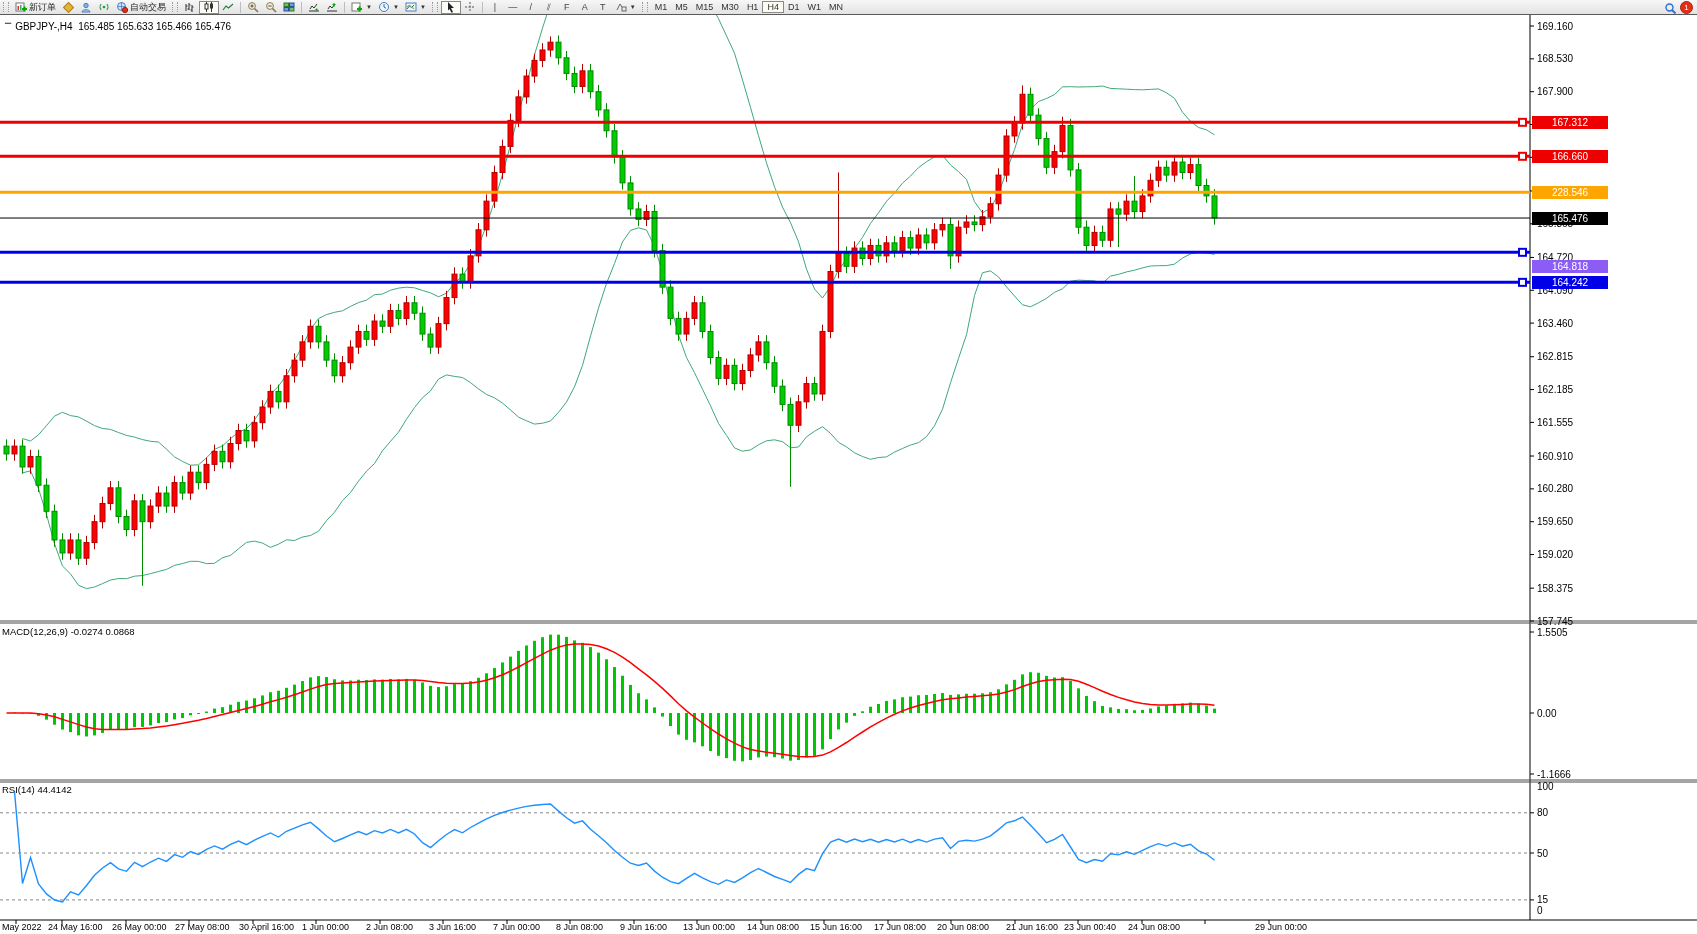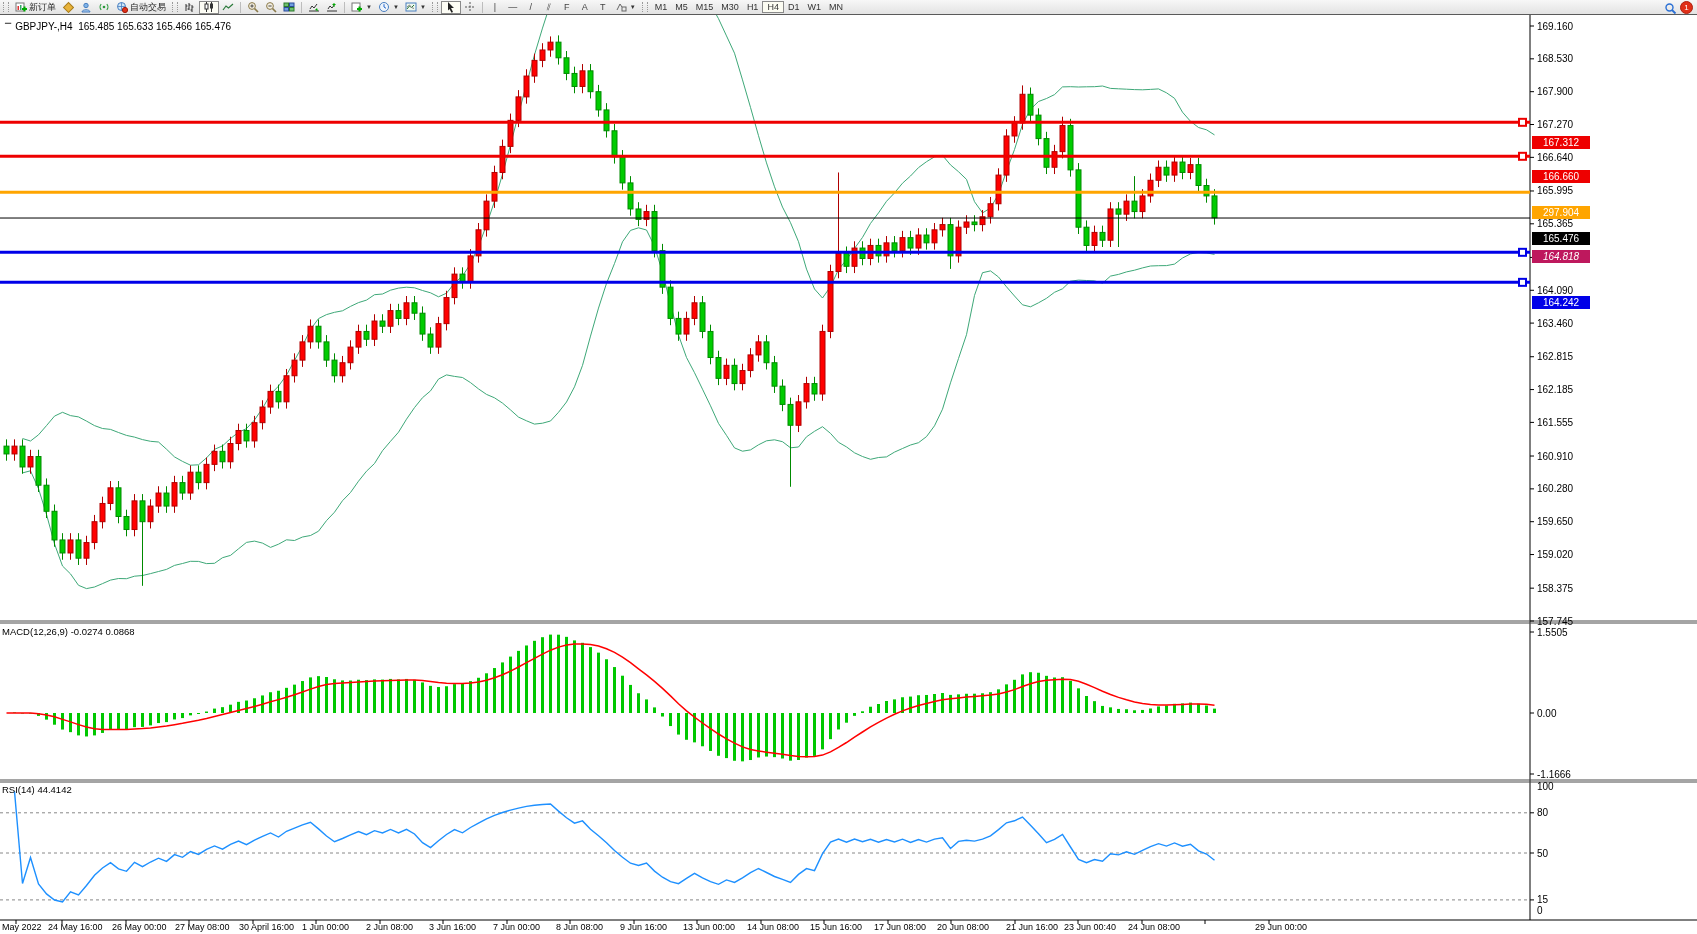--- a/index.html
+++ b/index.html
@@ -27,8 +27,8 @@
   #symbol-title .dash{color:#555;margin-right:4px;font-size:8px;}
   #macd-label{position:absolute;left:2px;top:626px;font-size:9.5px;color:#000;z-index:10;}
   #rsi-label{position:absolute;left:2px;top:784px;font-size:9.5px;color:#000;z-index:10;}
-  .pbadge{position:absolute;left:1532px;width:58px;height:13px;color:#fff;font-size:10px;
-    line-height:13px;text-align:center;z-index:20;margin-top:20px;}
+  .pbadge{position:absolute;left:1532px;width:76px;height:13px;color:#fff;font-size:10px;
+    line-height:13px;text-align:center;z-index:20;}
   .tlabel{position:absolute;top:922px;font-size:9px;color:#000;z-index:6;white-space:nowrap;}
 </style>
 </head>

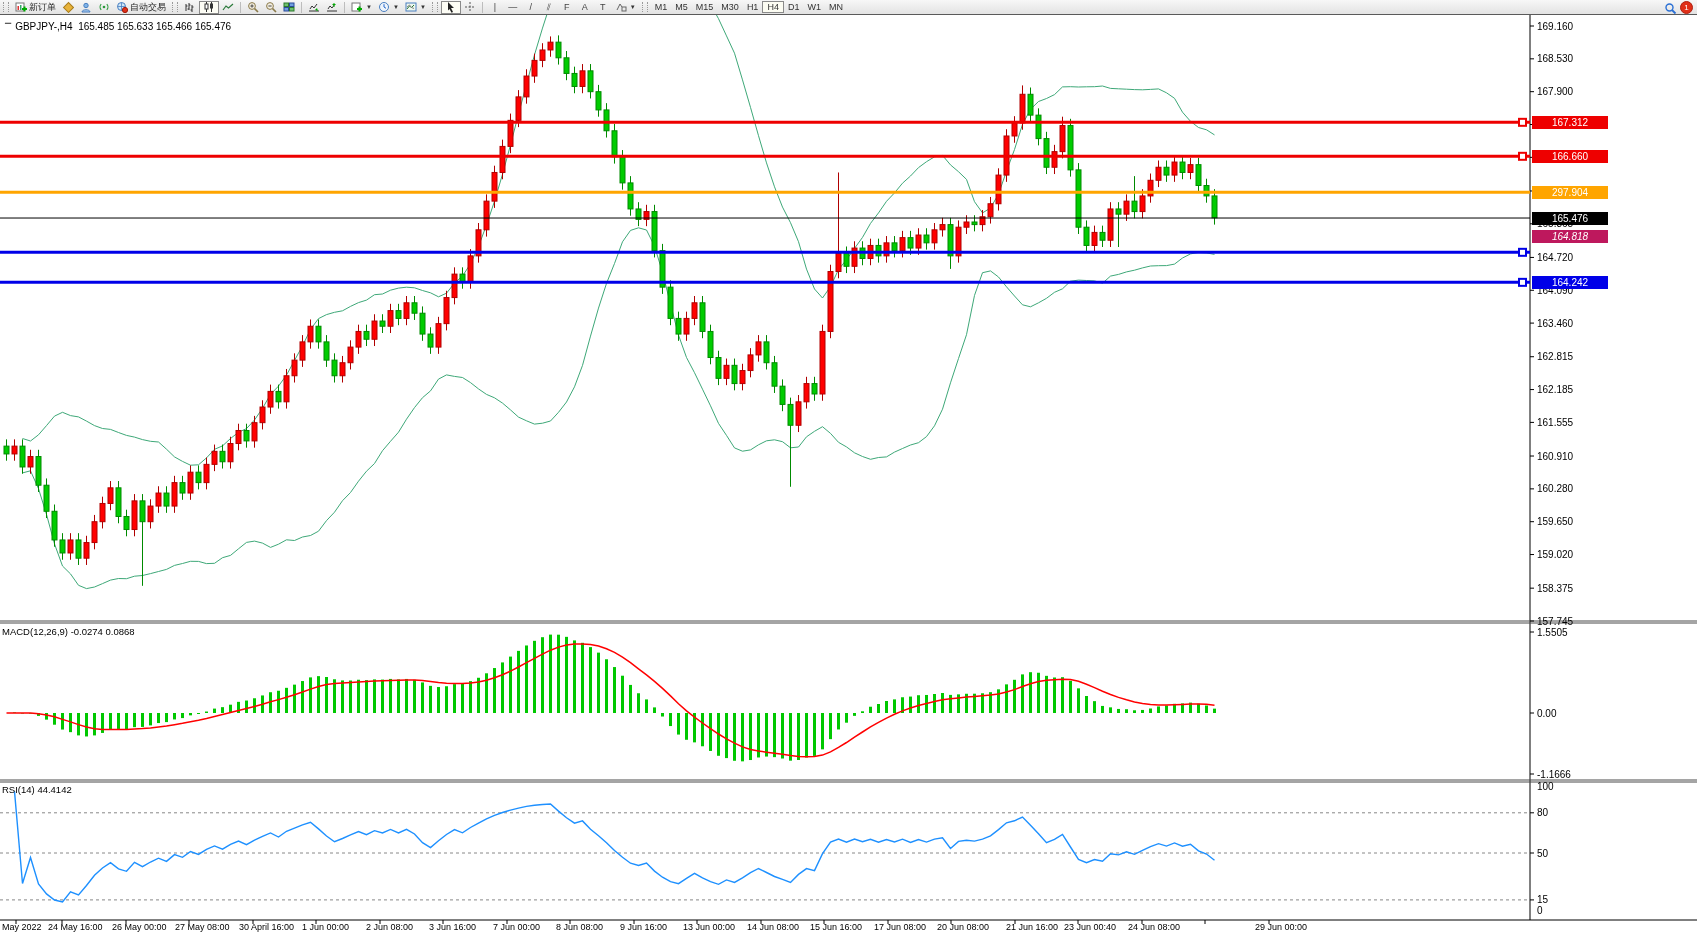--- a/index.html
+++ b/index.html
@@ -794,7 +794,7 @@
 
 <div class="pbadge" style="top: 115.826px; background: rgb(238, 0, 0);">167.312</div>
 <div class="pbadge" style="top: 149.811px; background: rgb(238, 0, 0);">166.660</div>
-<div class="pbadge" style="top: 185.829px; background: rgb(255, 165, 0);">297.904</div>
+<div class="pbadge" style="top: 185.829px; background: rgb(255, 165, 0);">228.546</div>
 <div class="pbadge" style="top: 211.526px; background: rgb(0, 0, 0);">165.476</div>
 <div class="pbadge" style="top: 230px; background: #be185d; font-style: italic;">164.818</div>
 <div class="pbadge" style="top: 275.848px; background: rgb(0, 0, 232);">164.242</div>

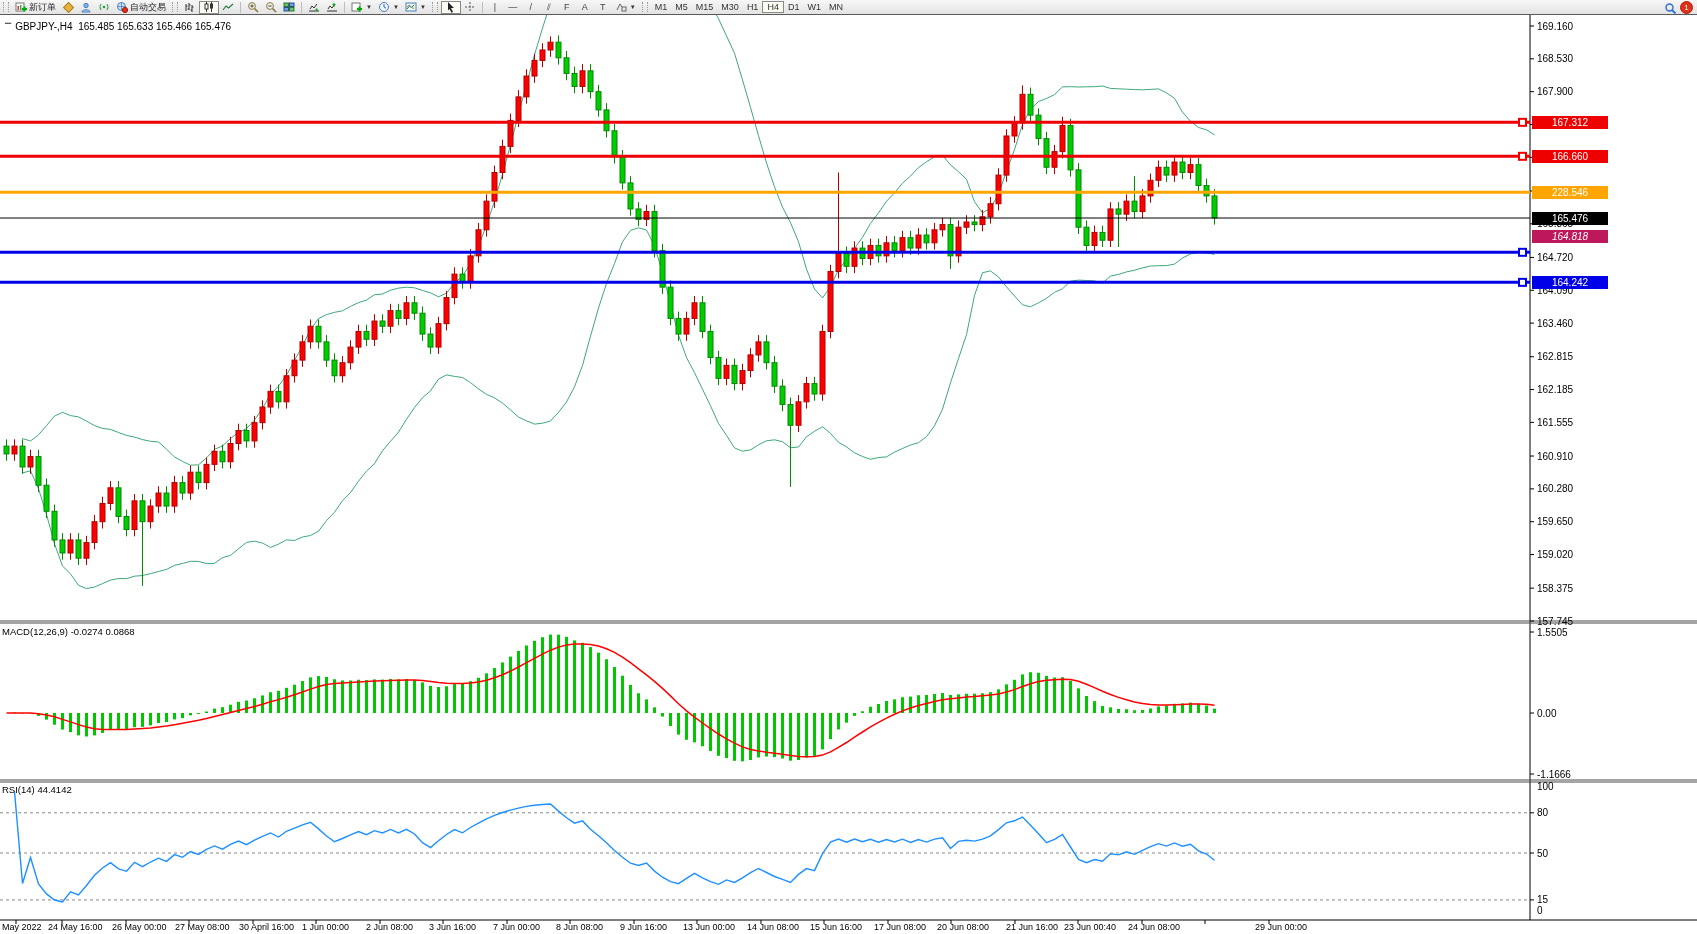--- a/index.html
+++ b/index.html
@@ -796,7 +796,7 @@
 <div class="pbadge" style="top: 149.811px; background: rgb(238, 0, 0);">166.660</div>
 <div class="pbadge" style="top: 185.829px; background: rgb(255, 165, 0);">228.546</div>
 <div class="pbadge" style="top: 211.526px; background: rgb(0, 0, 0);">165.476</div>
-<div class="pbadge" style="top: 230px; background: #be185d; font-style: italic;">164.818</div>
+<div class="pbadge" style="top: 260px; background: #8b5cf6;">164.818</div>
 <div class="pbadge" style="top: 275.848px; background: rgb(0, 0, 232);">164.242</div>
 <div class="tlabel" style="left: 2px;">May 2022</div>
 <div class="tlabel" style="left: 48px;">24 May 16:00</div>

